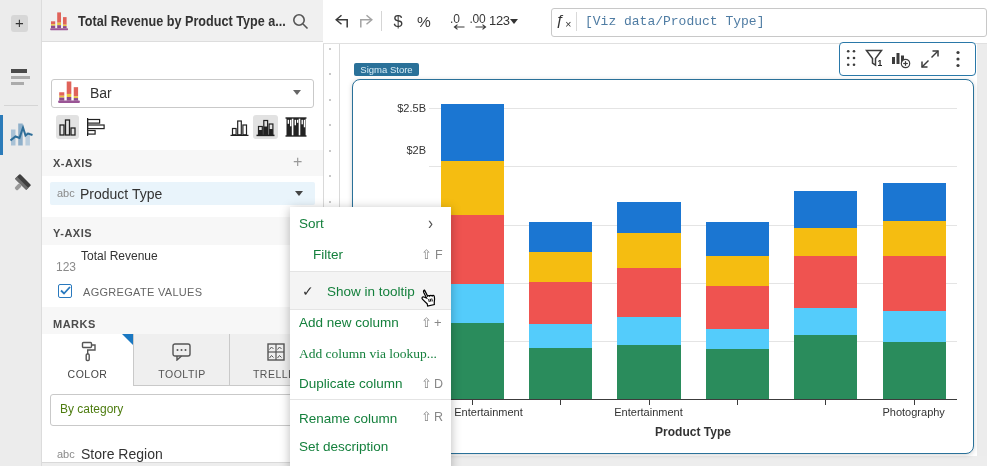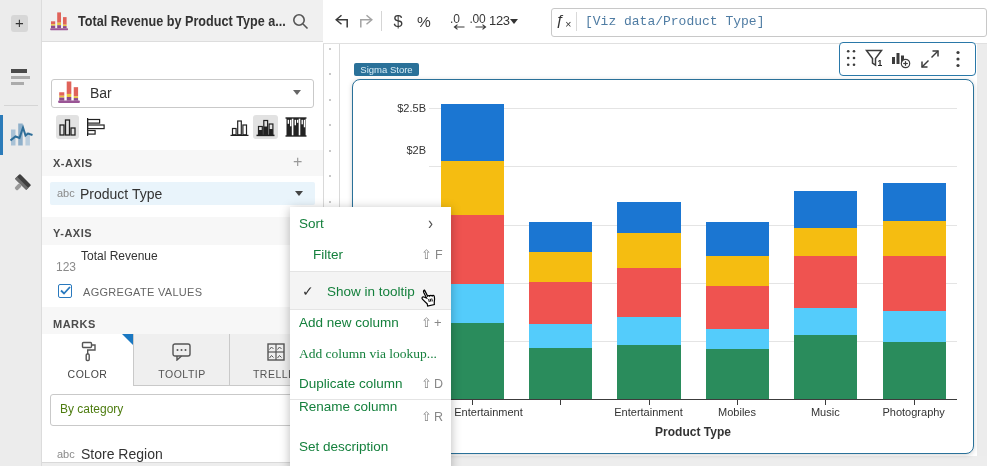--- a/index.html
+++ b/index.html
@@ -339,7 +339,7 @@
 <div class="abs" style="left:421px;top:376px;font-size:13px;color:#888;">⇧</div>
 <div class="abs" style="left:434px;top:377px;font-size:12.5px;color:#888;">D</div>
 <div class="abs" style="left:290px;top:398.5px;width:161px;height:1px;background:#e4e4e4;"></div>
-<div class="mi" style="left:299px;top:399px;">Rename column</div>
+<div class="mi" style="left:299px;top:411px;">Rename column</div>
 <div class="abs" style="left:421px;top:408.5px;font-size:13px;color:#888;">⇧</div>
 <div class="abs" style="left:434px;top:409.5px;font-size:12.5px;color:#888;">R</div>
 <div class="mi" style="left:299px;top:439px;">Set description</div>

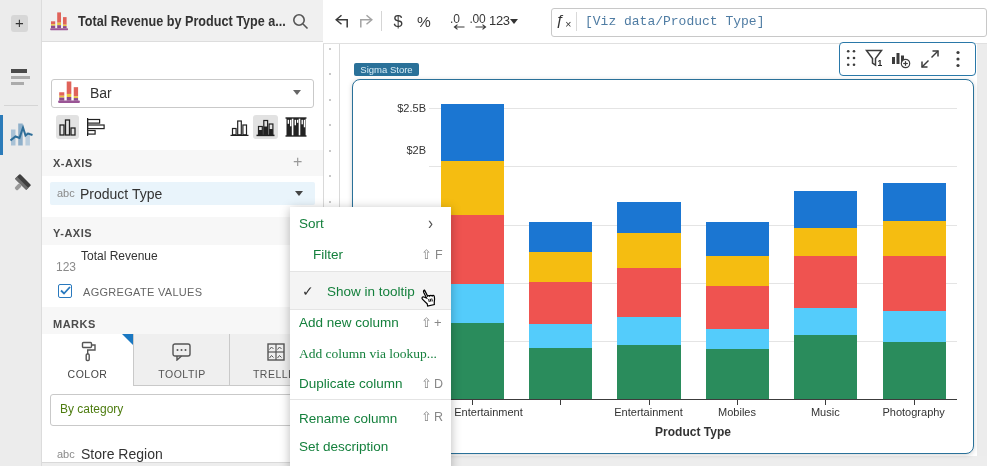--- a/index.html
+++ b/index.html
@@ -302,7 +302,6 @@
 
   <div class="abs" style="left:372px;top:406px;width:200px;text-align:center;font-size:11px;color:#333;">Arts &amp; Entertainment</div>
   <div class="abs" style="left:548.5px;top:406px;width:200px;text-align:center;font-size:11px;color:#333;">Entertainment</div>
-  <div class="abs" style="left:637px;top:406px;width:200px;text-align:center;font-size:11px;color:#333;">Mobiles</div>
   <div class="abs" style="left:725.3px;top:406px;width:200px;text-align:center;font-size:11px;color:#333;">Music</div>
   <div class="abs" style="left:813.7px;top:406px;width:200px;text-align:center;font-size:11px;color:#333;">Photography</div>
 

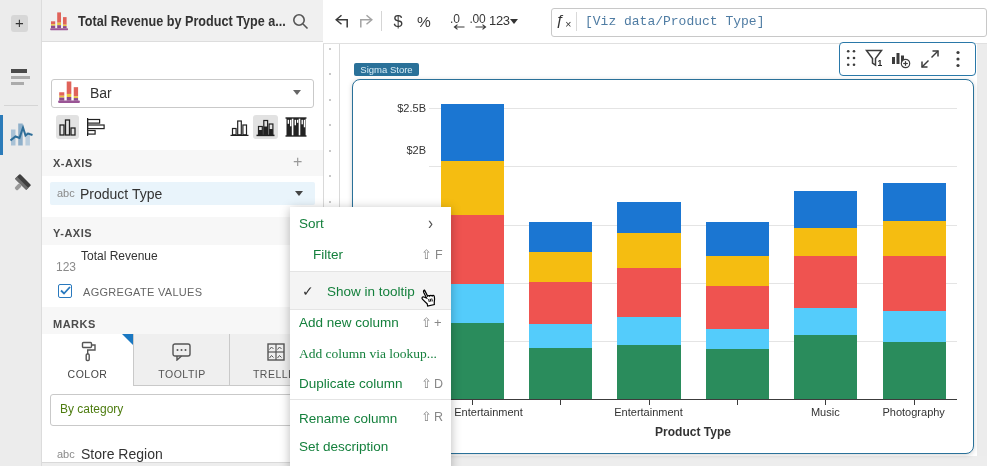--- a/index.html
+++ b/index.html
@@ -302,7 +302,6 @@
 
   <div class="abs" style="left:372px;top:406px;width:200px;text-align:center;font-size:11px;color:#333;">Arts &amp; Entertainment</div>
   <div class="abs" style="left:548.5px;top:406px;width:200px;text-align:center;font-size:11px;color:#333;">Entertainment</div>
-  <div class="abs" style="left:725.3px;top:406px;width:200px;text-align:center;font-size:11px;color:#333;">Music</div>
   <div class="abs" style="left:813.7px;top:406px;width:200px;text-align:center;font-size:11px;color:#333;">Photography</div>
 
   <div class="abs" style="left:593px;top:425px;width:200px;text-align:center;font-size:12px;font-weight:bold;color:#333;">Product Type</div>

